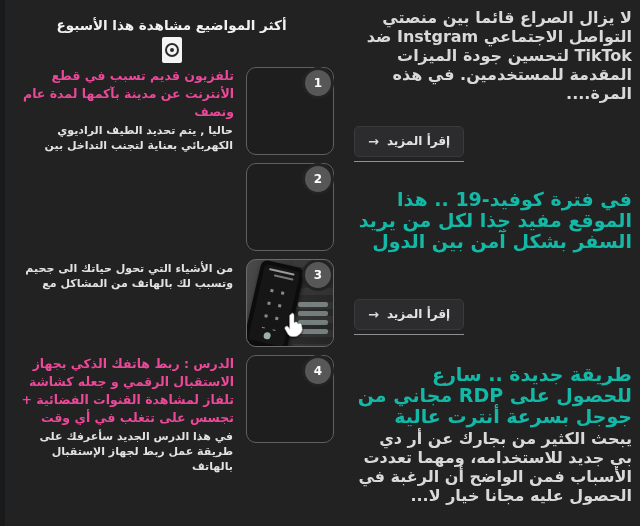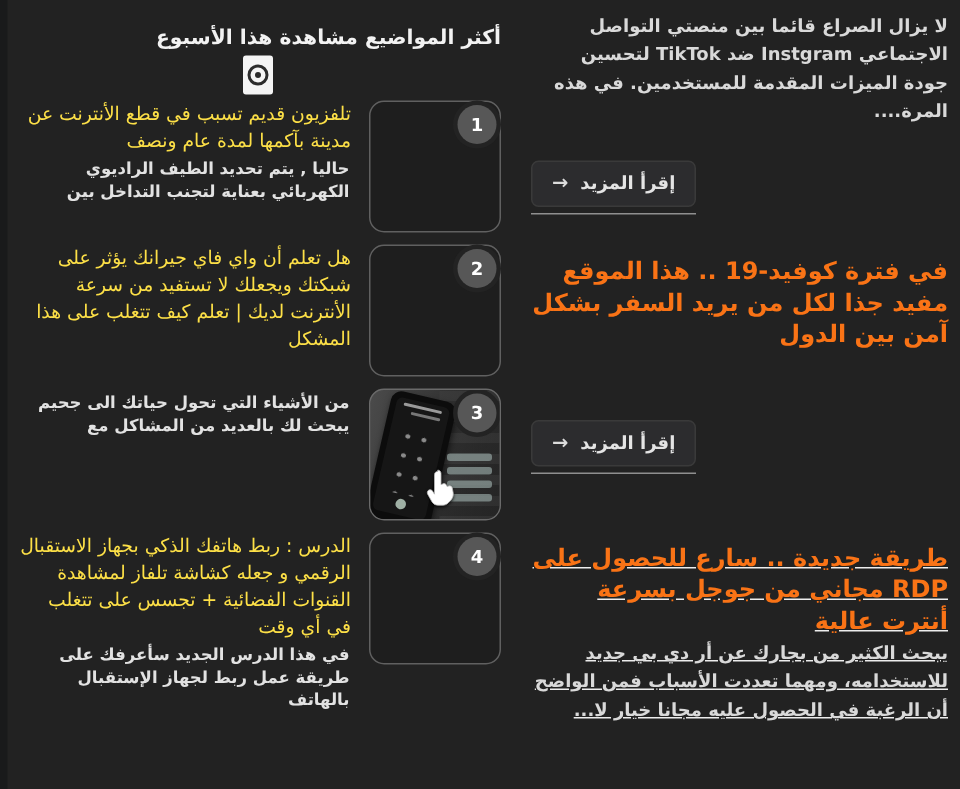--- a/index.html
+++ b/index.html
@@ -46,7 +46,7 @@
 
   
   .sidebar{width:335px;box-sizing:border-box;padding:16px 6px 0 4px;}
-  .side-header{text-align:right;}
+  .side-header{text-align:center;}
   .side-header-title{
     margin:0;font-size:13.5px;font-weight:bold;color:#f2f2f2;line-height:18px;
   }

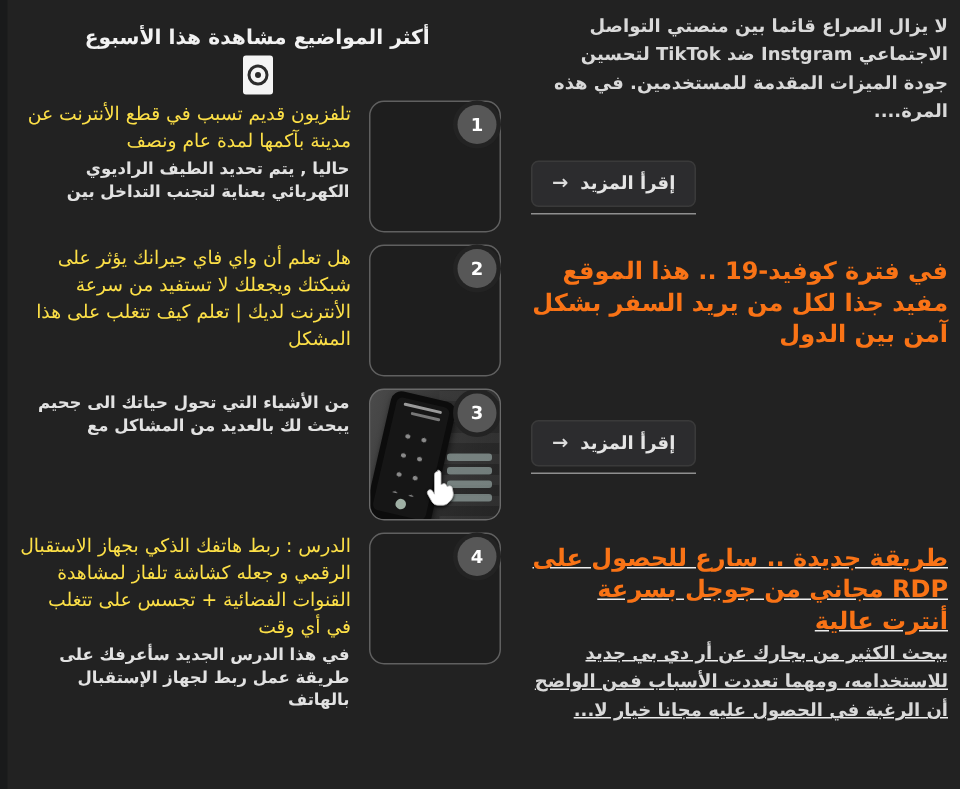--- a/index.html
+++ b/index.html
@@ -24,7 +24,7 @@
     line-height:21px;
   }
   .article-excerpt{
-    margin:2px 0 0;font-size:12px;font-weight:bold;color:#d9d9d9;
+    margin:2px 0 0;font-size:16px;font-weight:bold;color:#d9d9d9;
     line-height:19px;
   }
   .readmore-row{text-align:left;}

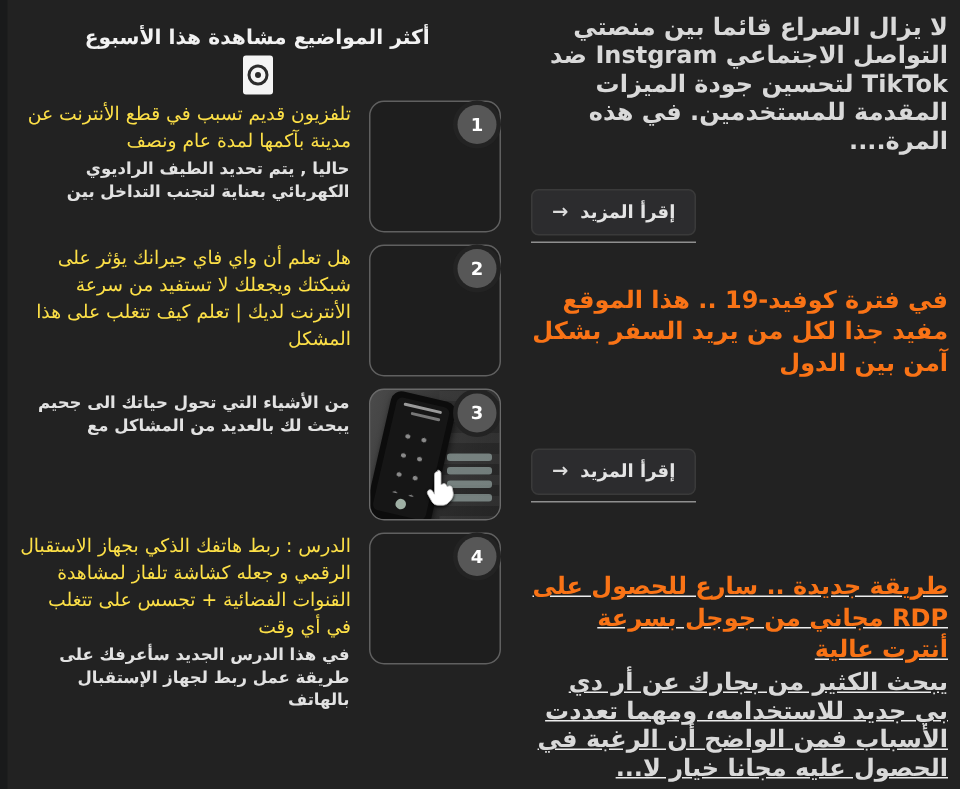--- a/index.html
+++ b/index.html
@@ -73,7 +73,7 @@
     box-shadow:0 0 0 3px #232323;z-index:3;
   }
   .side-text{flex:1;text-align:right;padding-left:4px;}
-  .side-title{margin:0;font-size:12.5px;font-weight:normal;color:#fde047;line-height:18px;text-align:right;}
+  .side-title{margin:0;font-size:12.5px;font-weight:bold;color:#ec4899;line-height:18px;text-align:right;}
   .side-sub{margin:2px 1px 0;font-size:11px;font-weight:bold;color:#e2e2e2;line-height:15px;}
 
   

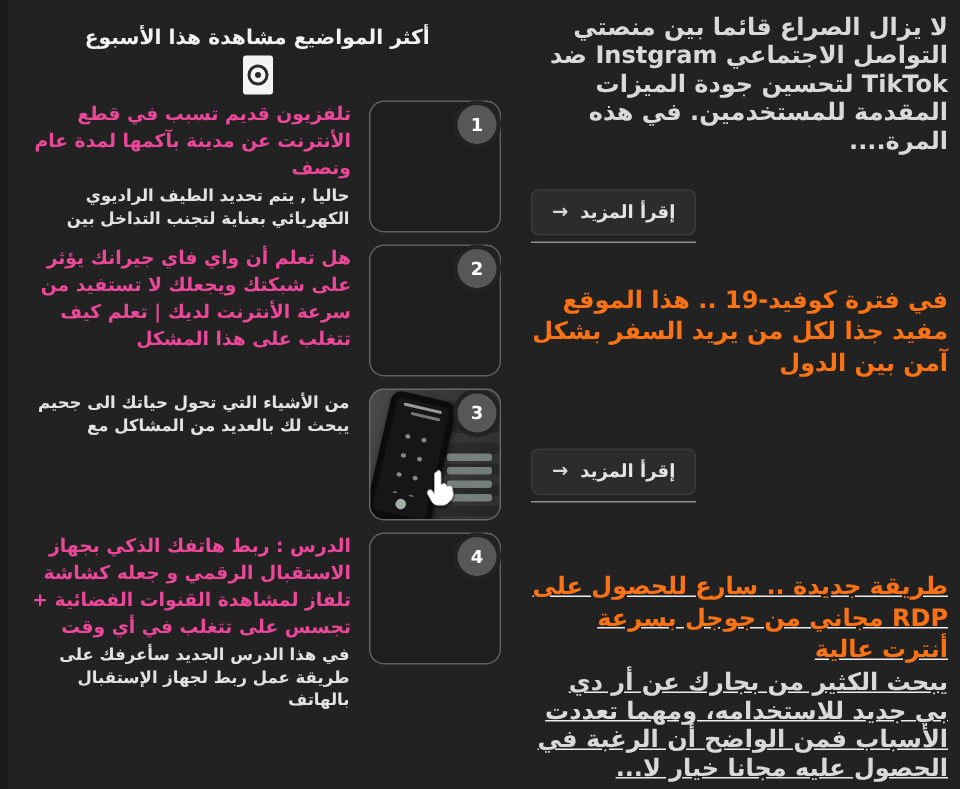--- a/index.html
+++ b/index.html
@@ -180,7 +180,6 @@
           <span class="badge">2</span>
         </div>
         <div class="side-text">
-          <p class="side-title">هل تعلم أن واي فاي جيرانك يؤثر على شبكتك ويجعلك لا تستفيد من سرعة الأنترنت لديك | تعلم كيف تتغلب على هذا المشكل</p>
         </div>
       </div>
 

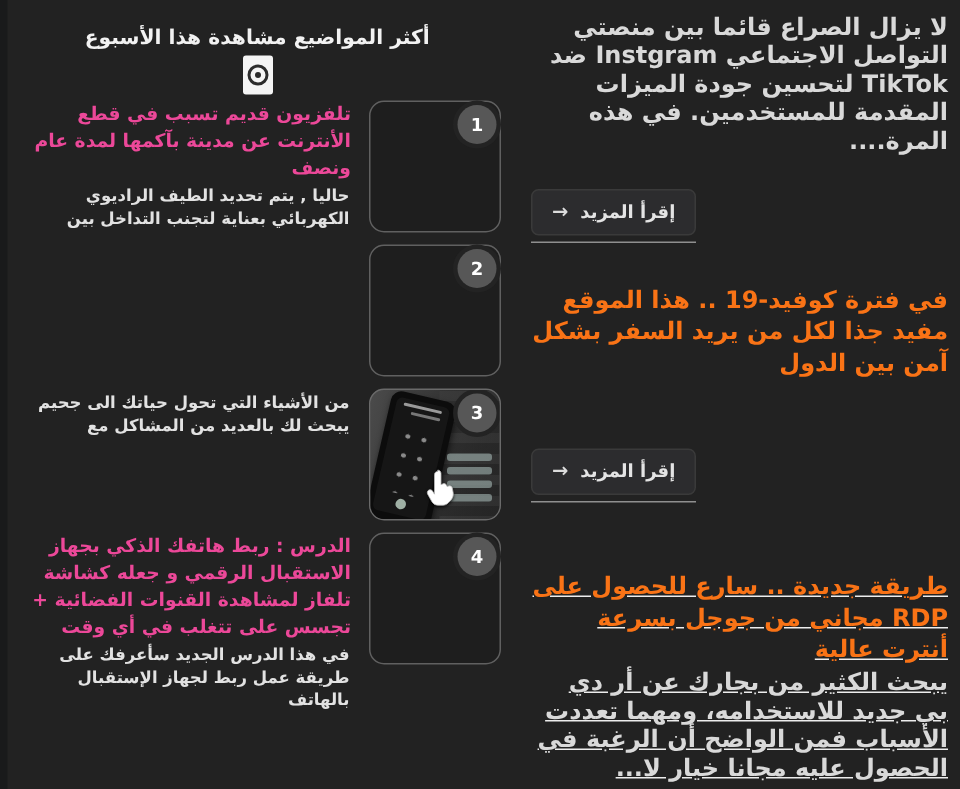--- a/index.html
+++ b/index.html
@@ -20,7 +20,7 @@
   .articles{width:300px;padding:6px 8px 0 14px;box-sizing:border-box;}
   .article{text-align:right;}
   .article-title{
-    margin:0;font-size:16px;font-weight:bold;color:#f97316;
+    margin:0;font-size:19px;font-weight:bold;color:#14b8a6;
     line-height:21px;
   }
   .article-excerpt{

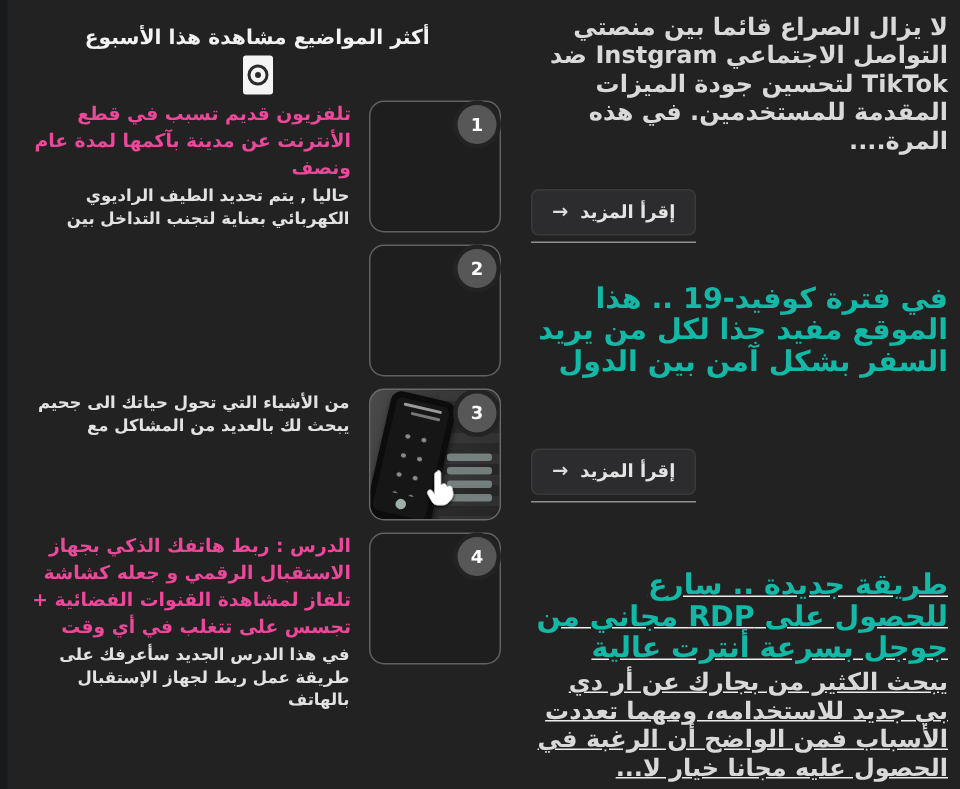--- a/index.html
+++ b/index.html
@@ -205,7 +205,7 @@
           </svg>
         </div>
         <div class="side-text">
-          <p class="side-sub">من الأشياء التي تحول حياتك الى جحيم يبحث لك بالعديد من المشاكل مع</p>
+          <p class="side-sub">من الأشياء التي تحول حياتك الى جحيم وتسبب لك بالهاتف من المشاكل مع</p>
         </div>
       </div>
 

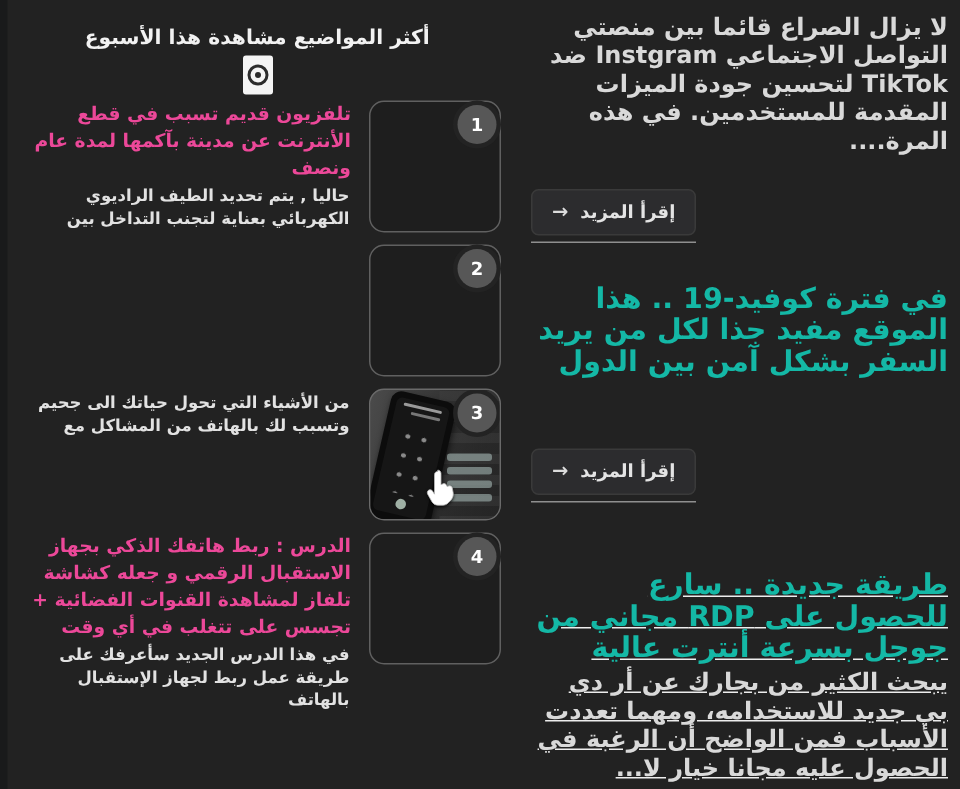--- a/index.html
+++ b/index.html
@@ -42,7 +42,7 @@
   .a1 .readmore-row{margin-top:23px;}
   .a2{margin-top:27px;}
   .a2 .readmore-row{margin-top:47px;}
-  .a3{margin-top:45px;text-decoration:underline;}
+  .a3{margin-top:29px;}
 
   
   .sidebar{width:335px;box-sizing:border-box;padding:16px 6px 0 4px;}

